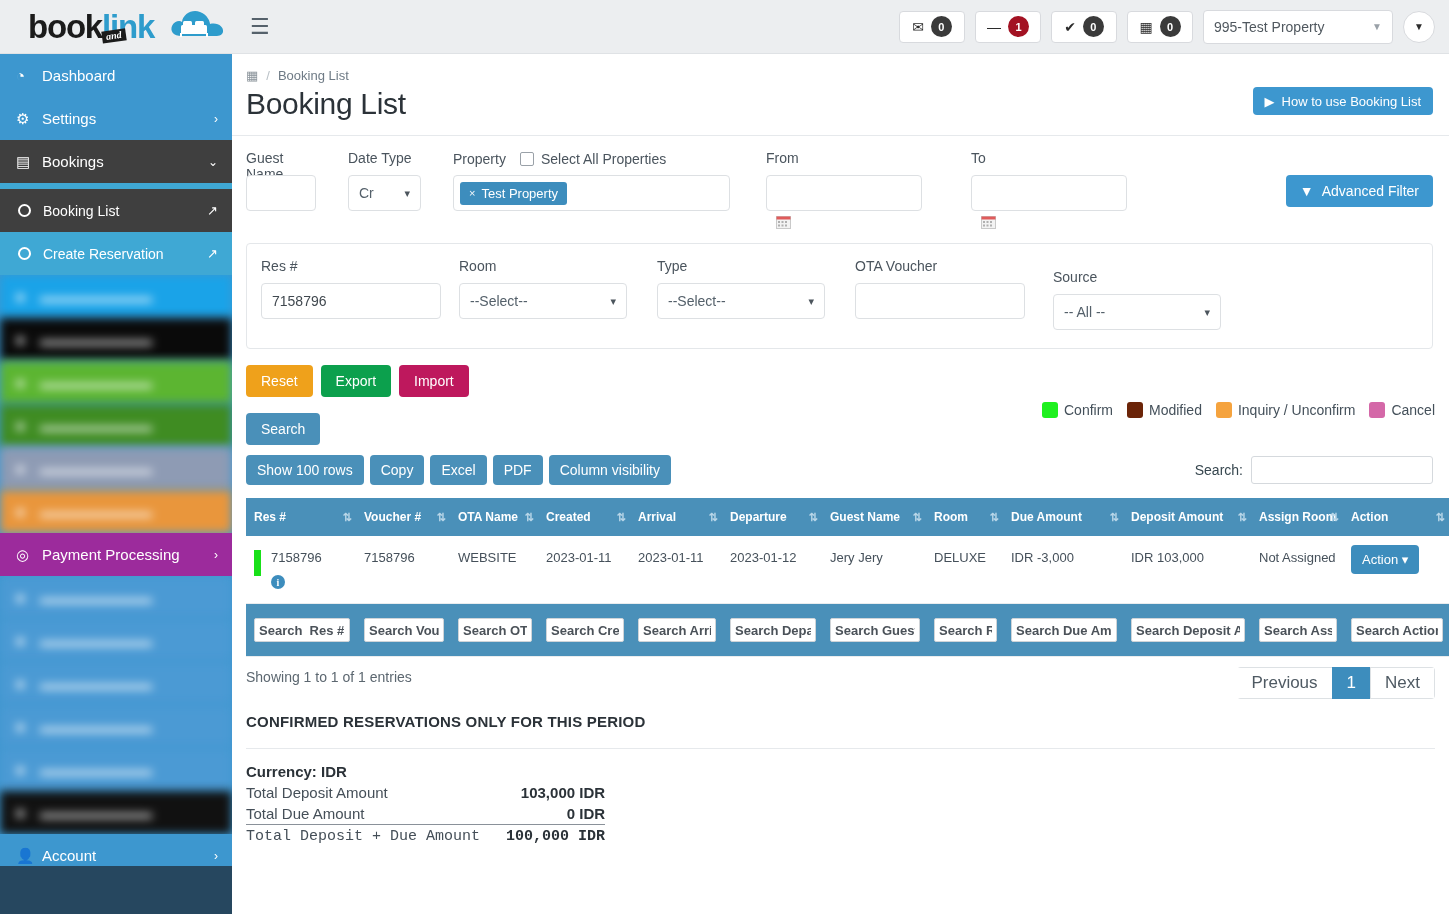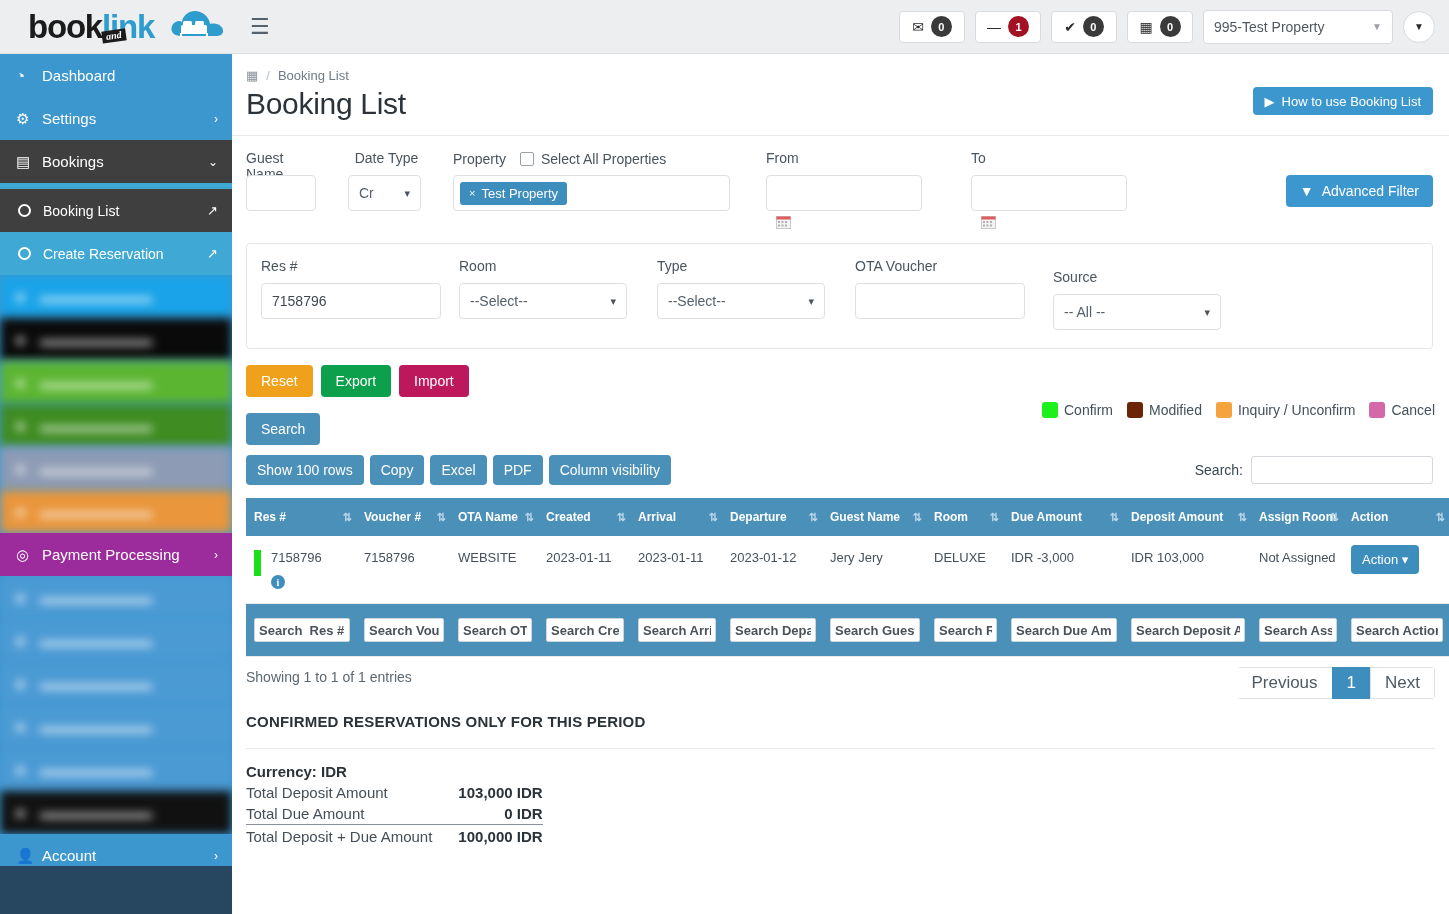--- a/index.html
+++ b/index.html
@@ -408,7 +408,7 @@
         <div class="flabel">Guest Name</div>
         <input class="inp" style="width: 70px;" value="">
       </div>
-      <div class="fgroup" style="width:77px;margin-left:30px;text-align:center;">
+      <div class="fgroup" style="width:77px;margin-left:30px;">
         <div class="flabel">Date Type</div>
         <div class="sel" style="width:73px;">
           <span>Cr</span>

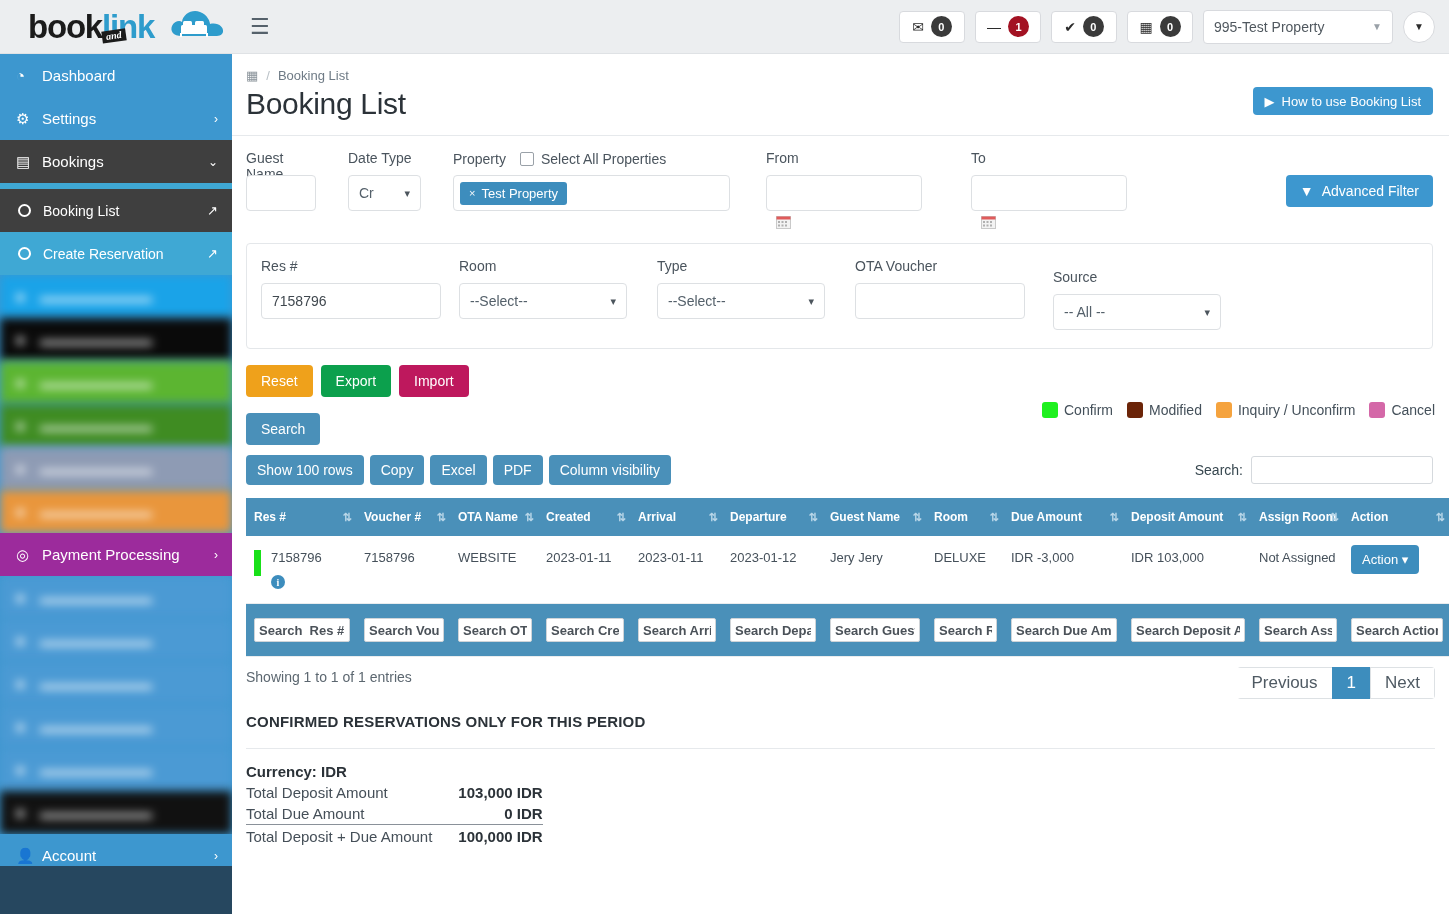--- a/index.html
+++ b/index.html
@@ -277,7 +277,7 @@
   .sumtab { border-collapse: collapse; }
   .sumtab td { font-size: 15px; color: #454f58; padding: 2px 0; }
   .sumtab td.val { font-weight: bold; color: #2b3238; text-align: right; padding-left: 26px; }
-  .sumtab tr.total td { border-top: 1px solid #8a9199; padding-top: 3px; }
+  .sumtab tr.total td { border-top: 1px solid #8a9199; padding-top: 3px; font-family: Liberation Mono, monospace; }
 </style>
 </head>
 <body>

